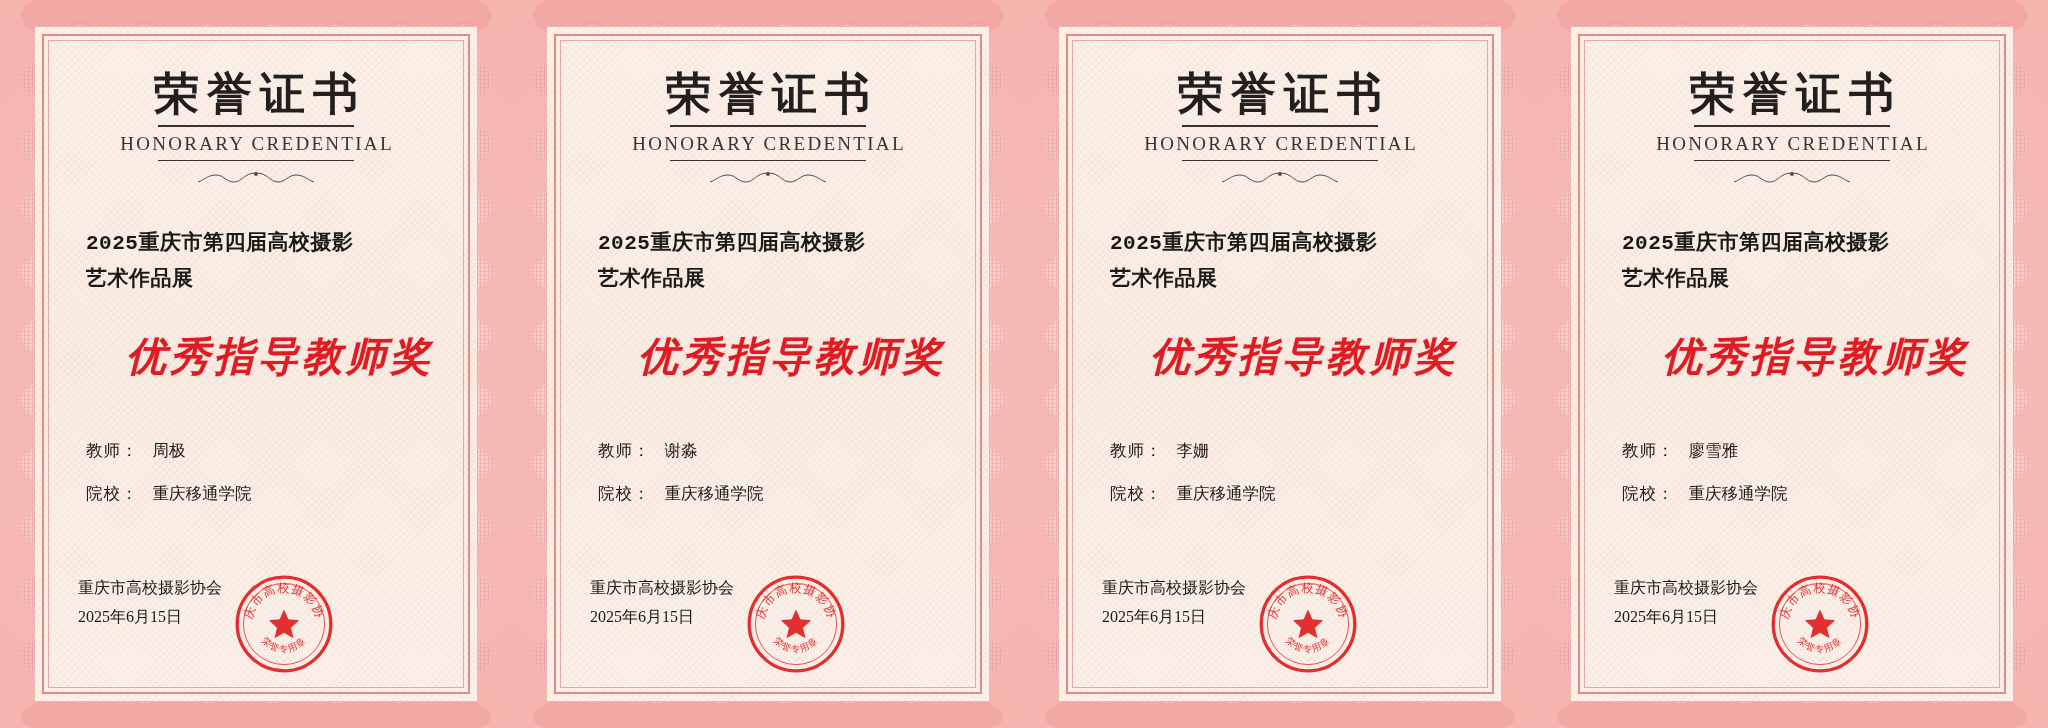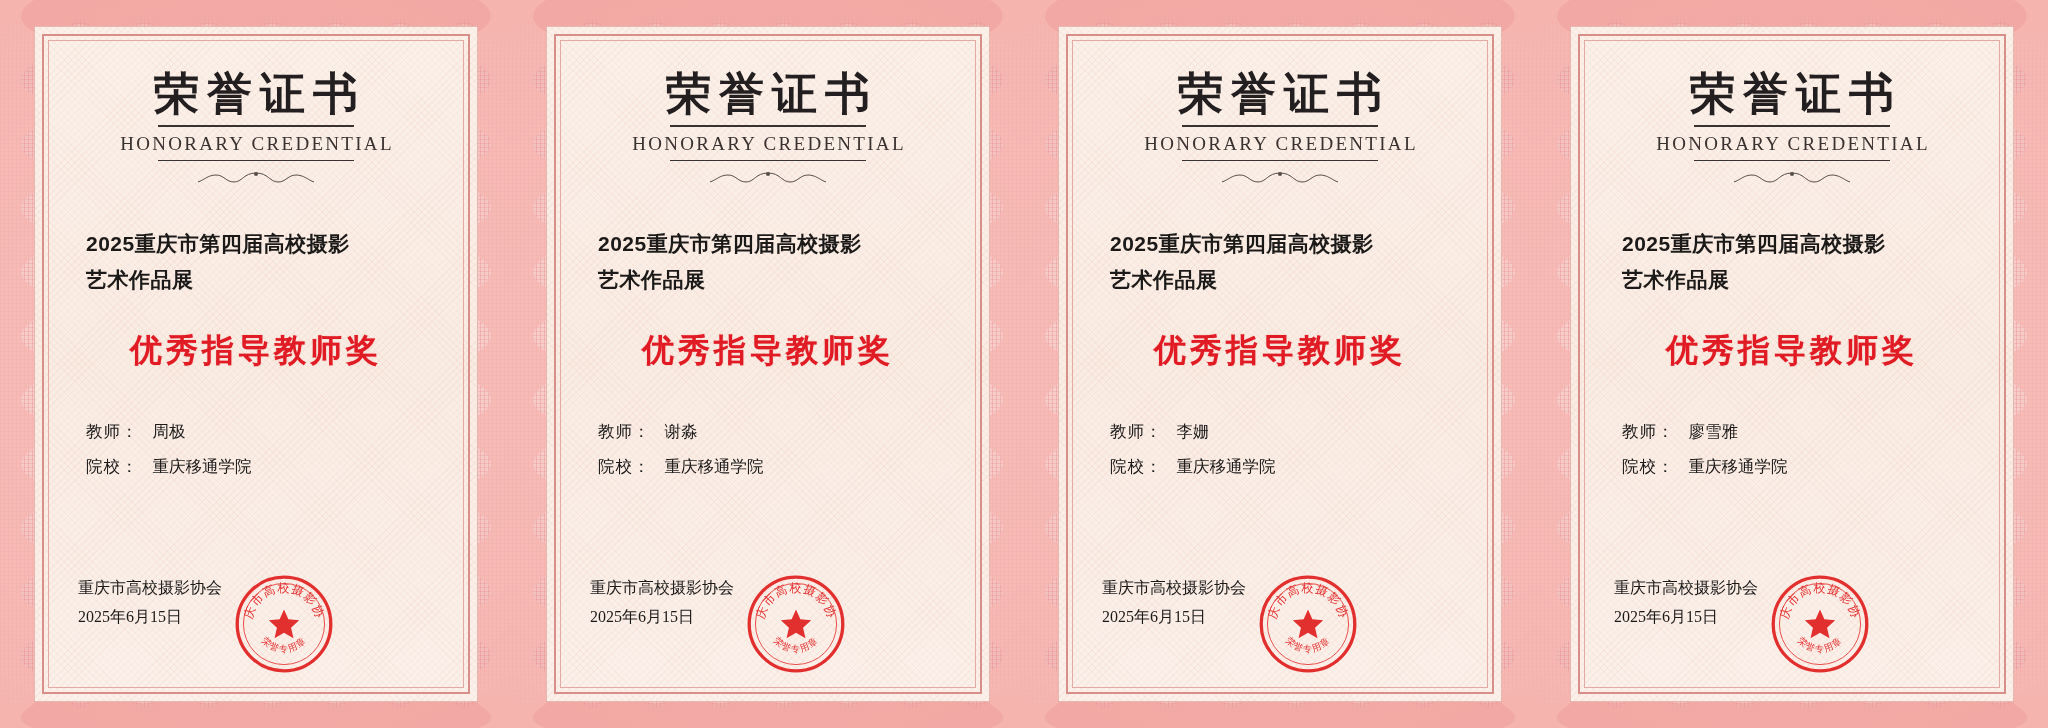--- a/index.html
+++ b/index.html
@@ -165,7 +165,7 @@
 
   .event {
     margin-top: 36px;
-    font-family: Liberation Sans, sans-serif;
+    font-family: Liberation Mono, monospace;
     font-size: 21px;
     font-weight: 700;
     color: #1c1a19;

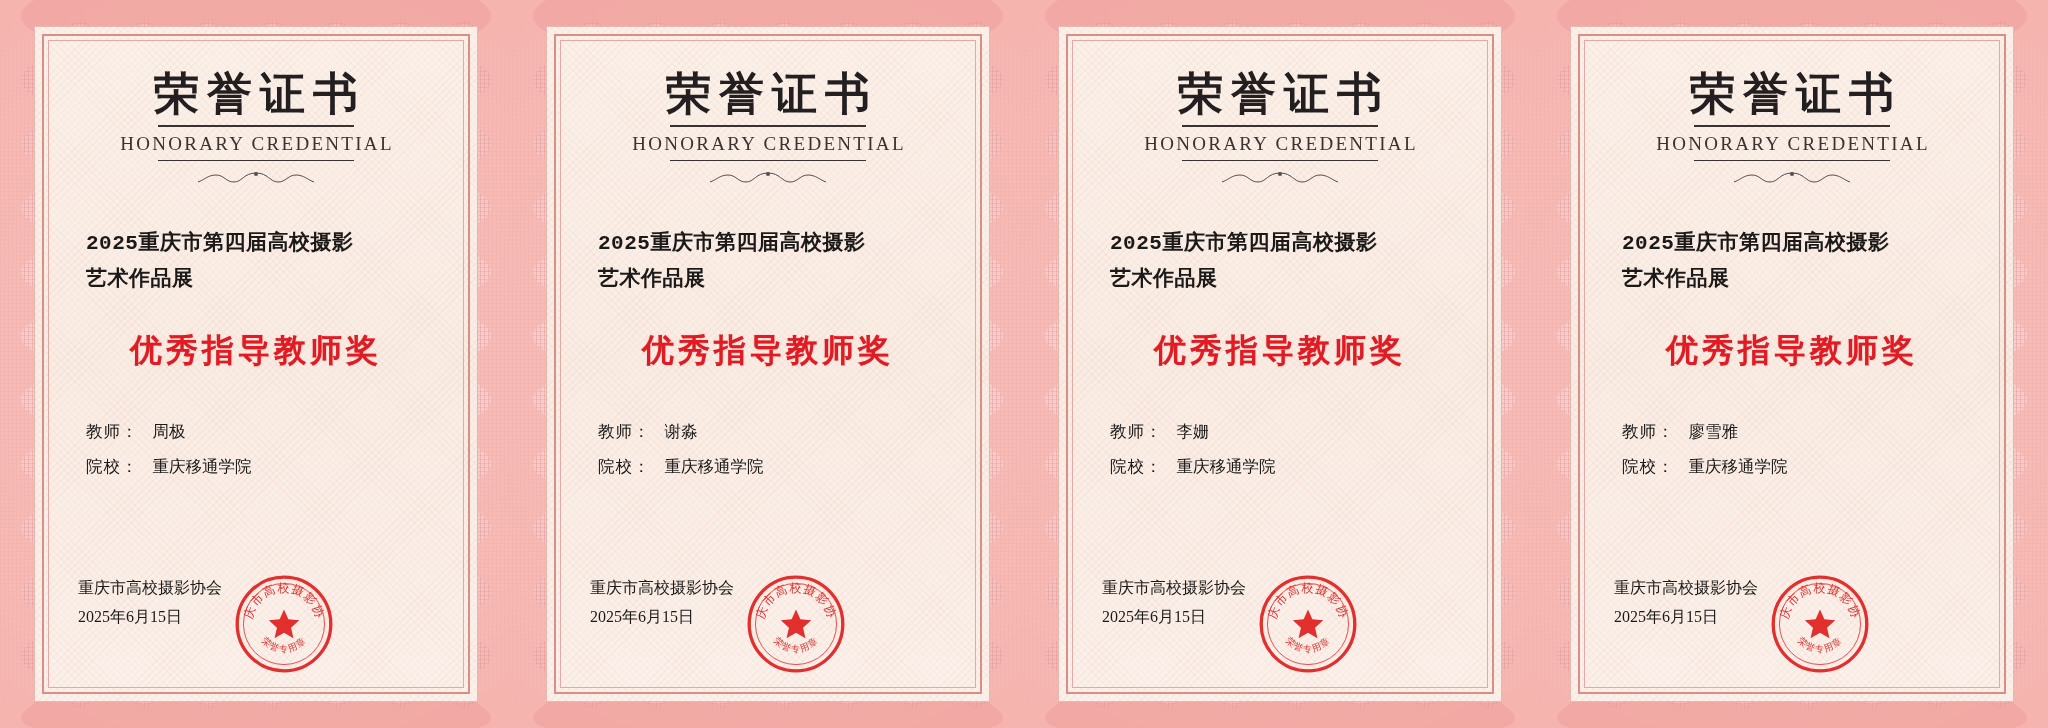--- a/index.html
+++ b/index.html
@@ -177,12 +177,13 @@
 
   .award {
     margin-top: 30px;
-    text-align: center;
+    text-align: right;
     color: #e01b24;
     font-family: "DejaVu Serif", "Liberation Serif", serif;
     font-weight: 700;
-    font-size: 32px;
+    font-size: 40px;
     letter-spacing: 4px;
+    font-style: italic;
     text-shadow: 0 0 1px rgba(224,27,36,0.5);
   }
 

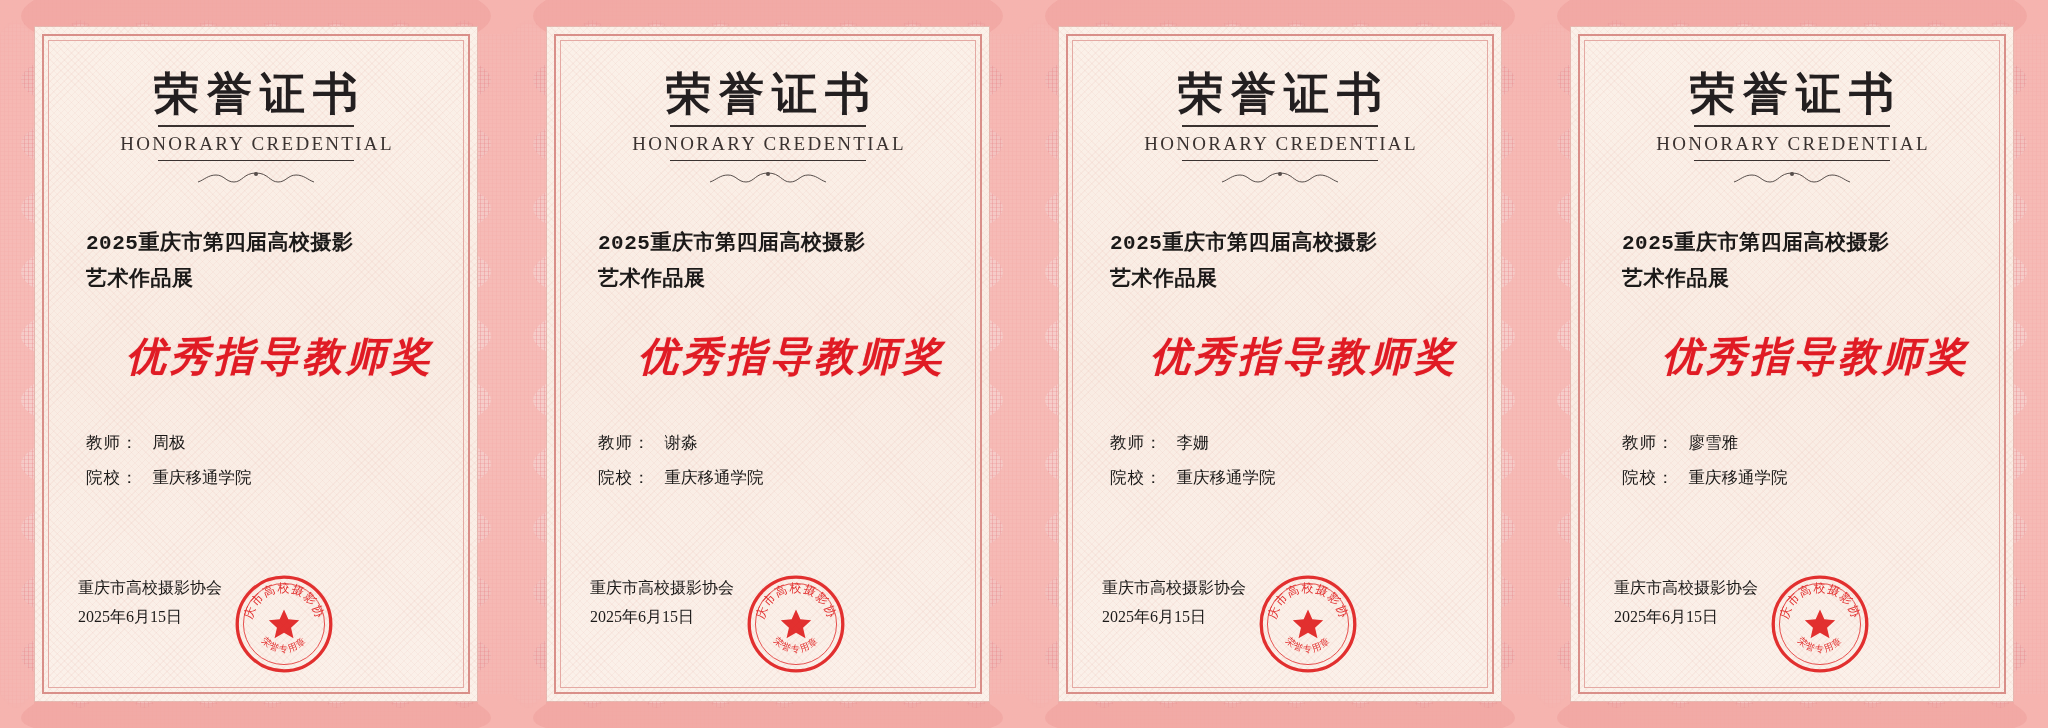--- a/index.html
+++ b/index.html
@@ -198,6 +198,7 @@
   .field-row {
     display: flex;
     align-items: flex-end;
+    margin-top: 8px;
   }
   .field-label {
     letter-spacing: 1px;

